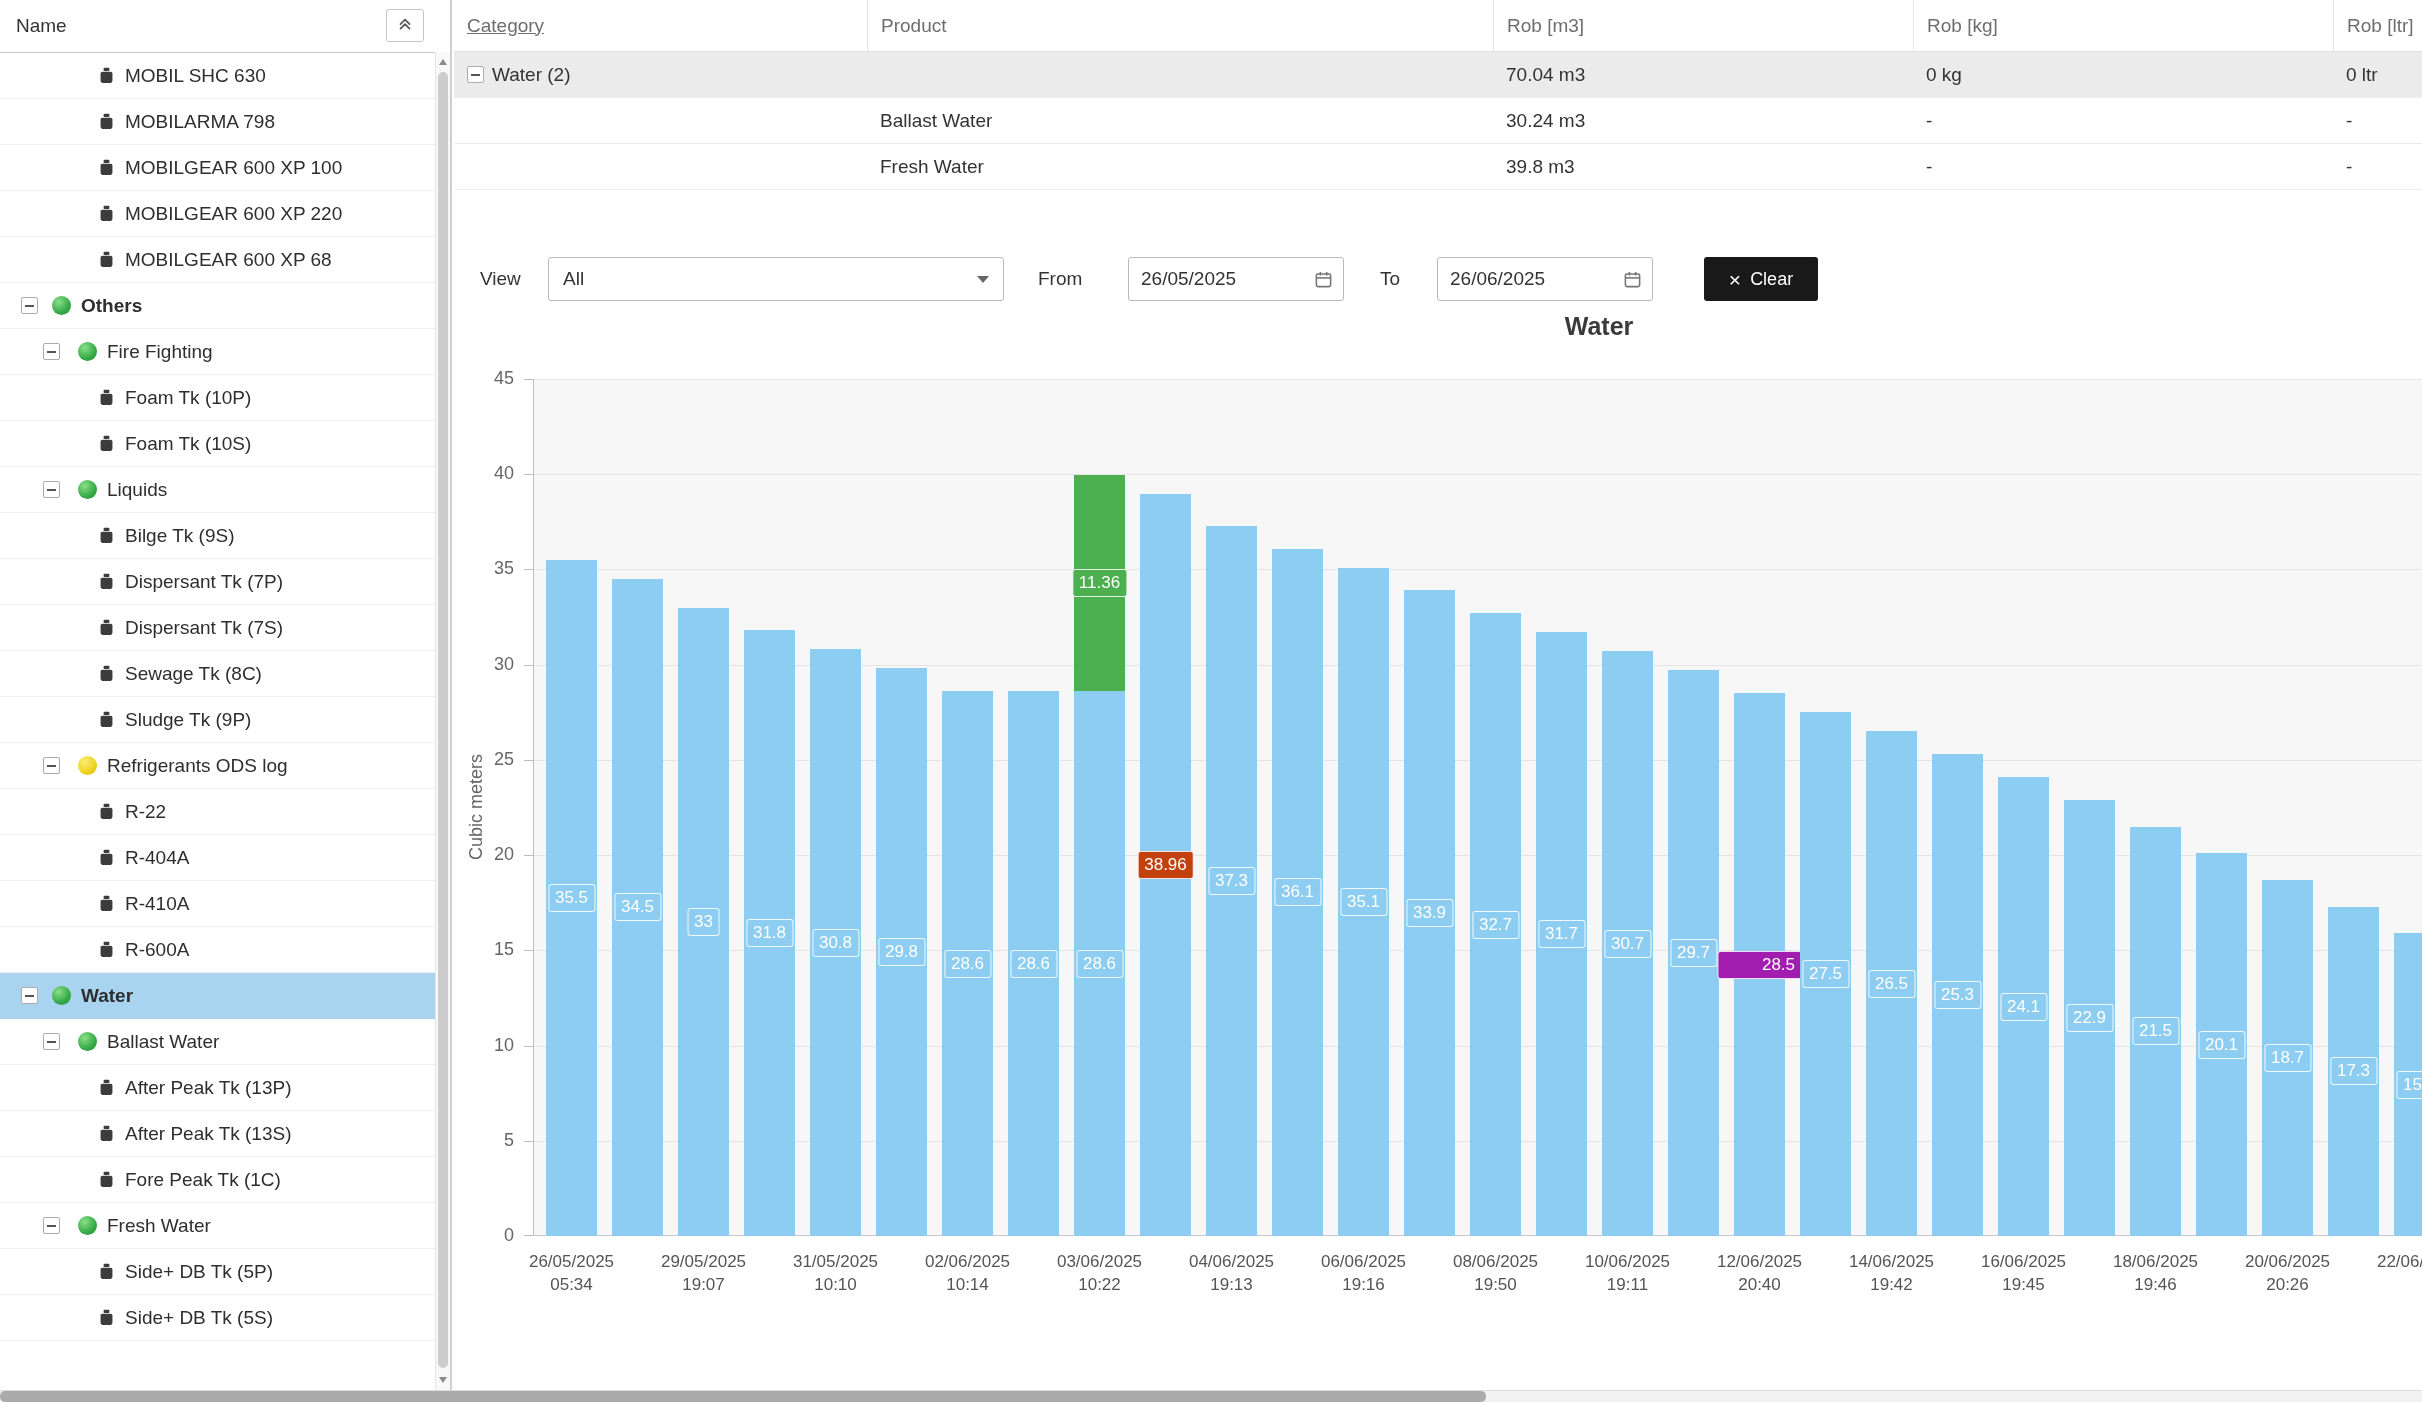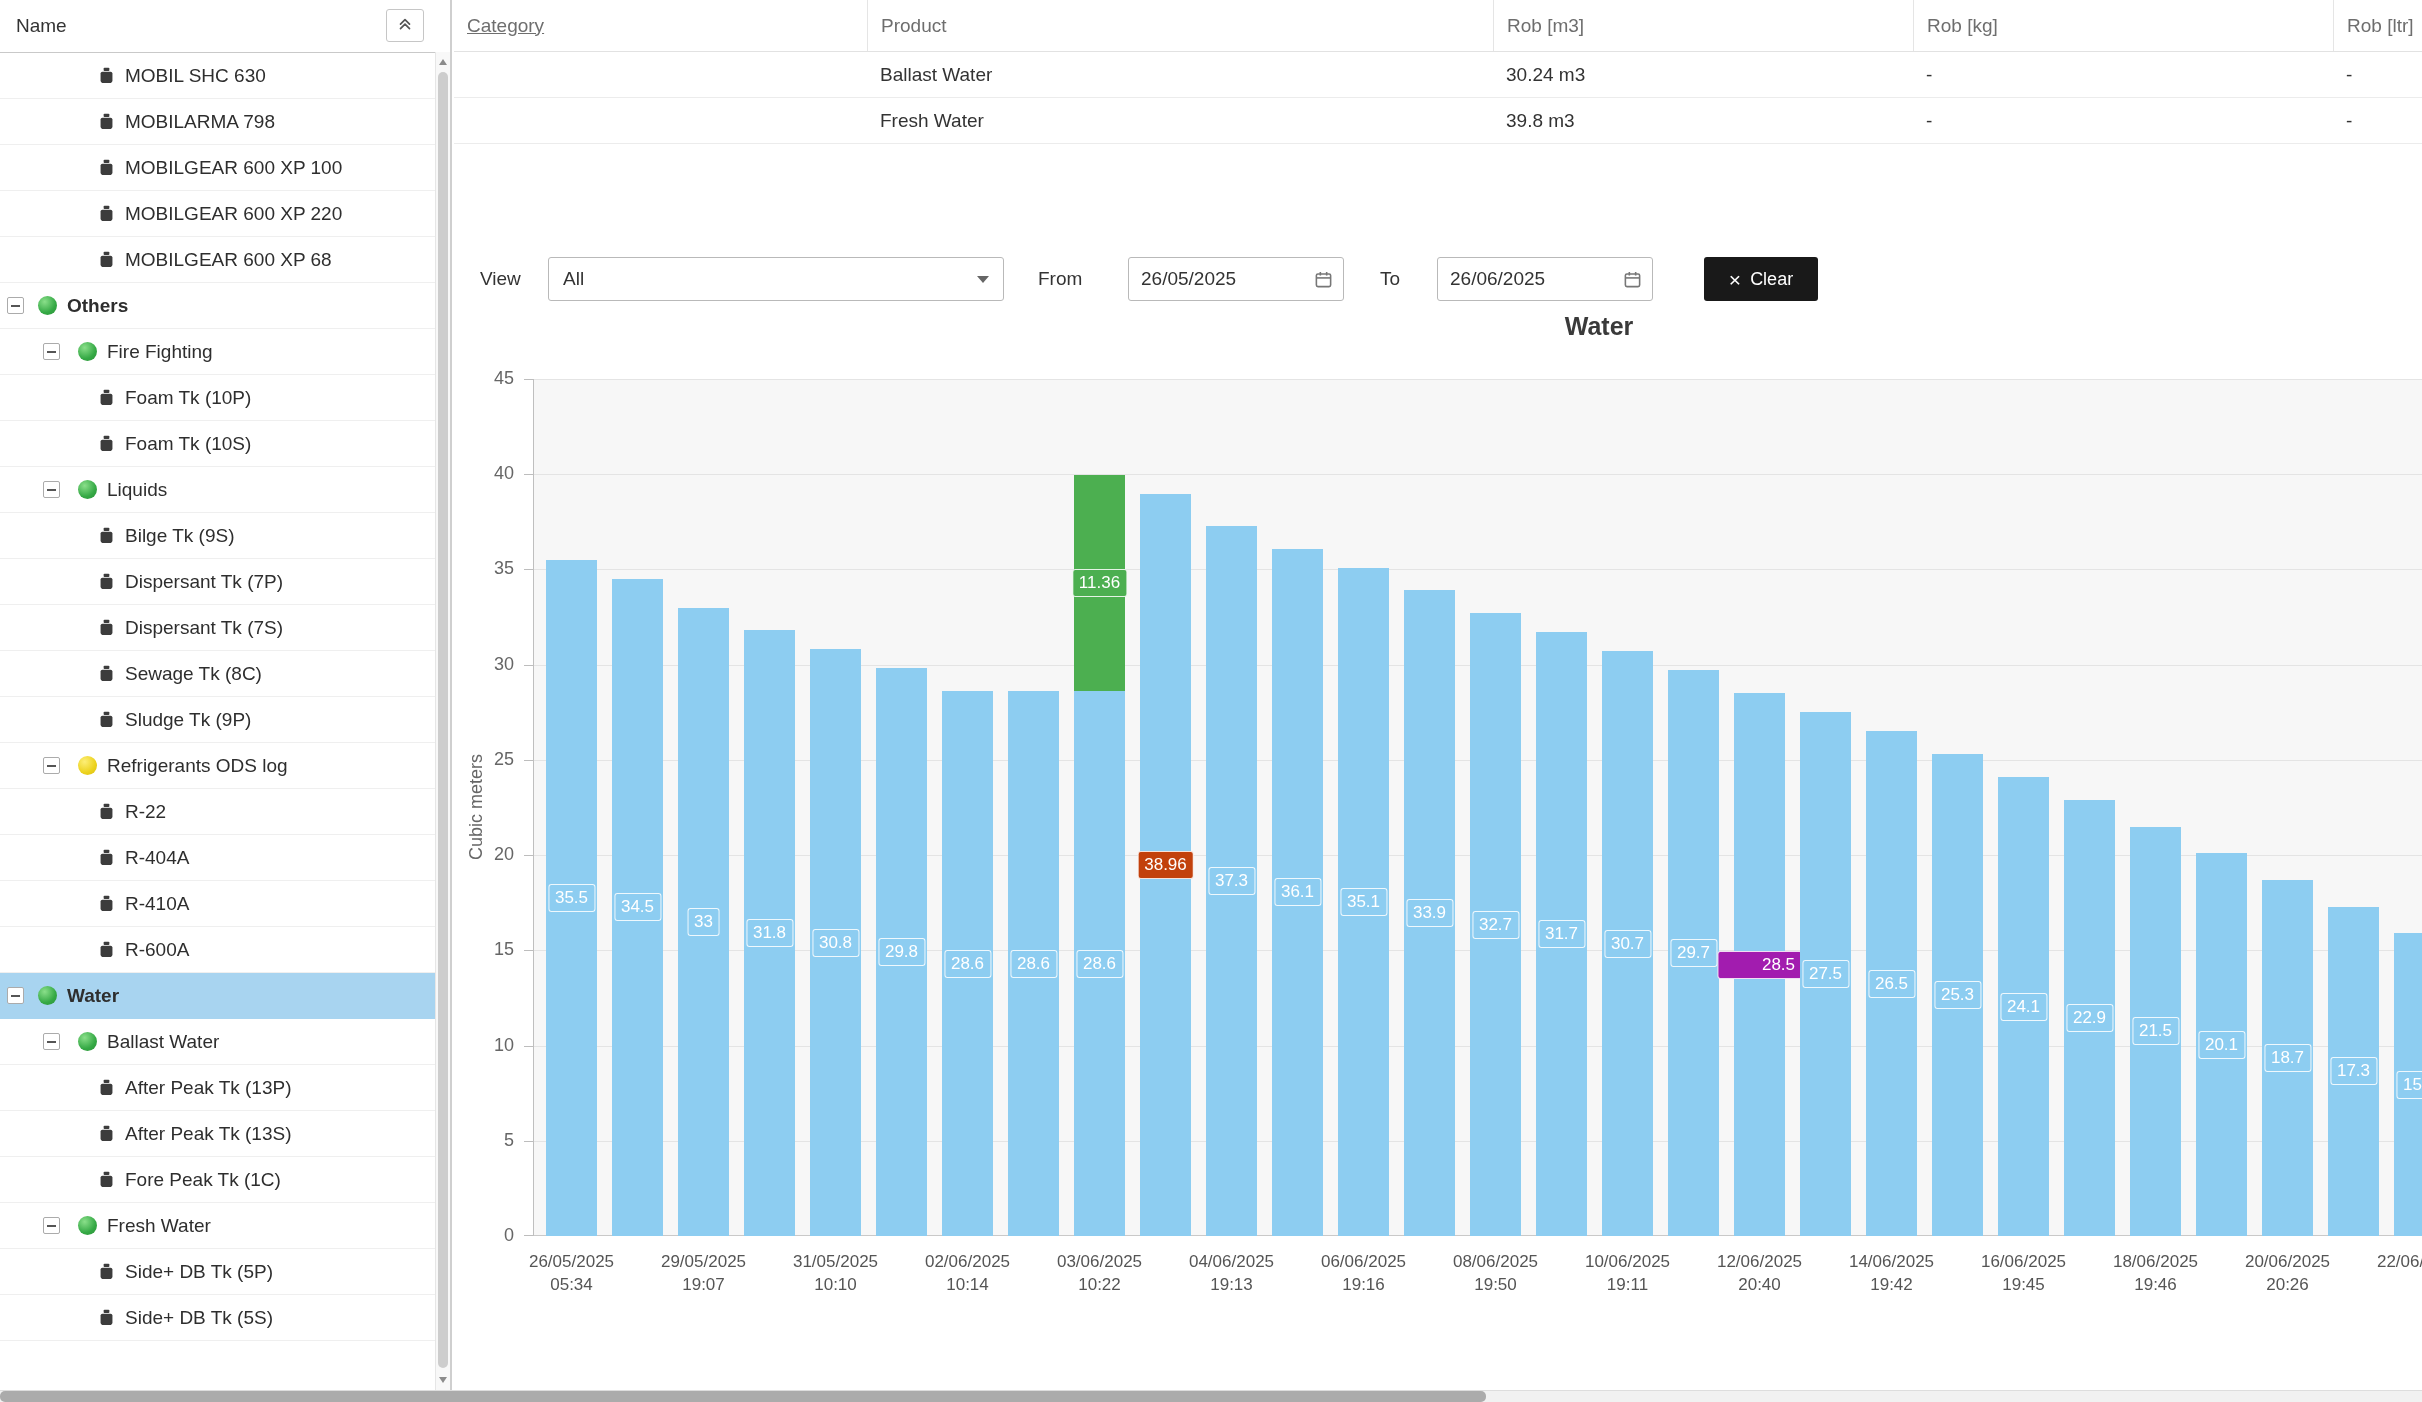--- a/index.html
+++ b/index.html
@@ -396,6 +396,16 @@
     <div class="hcell">Rob [ltr]</div>
   </div>
   <div class="tbody">
+      <div class="trow hl">
+        <div class="cell">
+          <div class="expand-box"></div>
+          <div class="cell-text">Water (2)</div>
+        </div>
+        <div class="cell"></div>
+        <div class="cell">70.04 m3</div>
+        <div class="cell">0 kg</div>
+        <div class="cell">0 ltr</div>
+      </div>
       <div class="trow">
         <div class="cell">
           <div class="cell-text"></div>

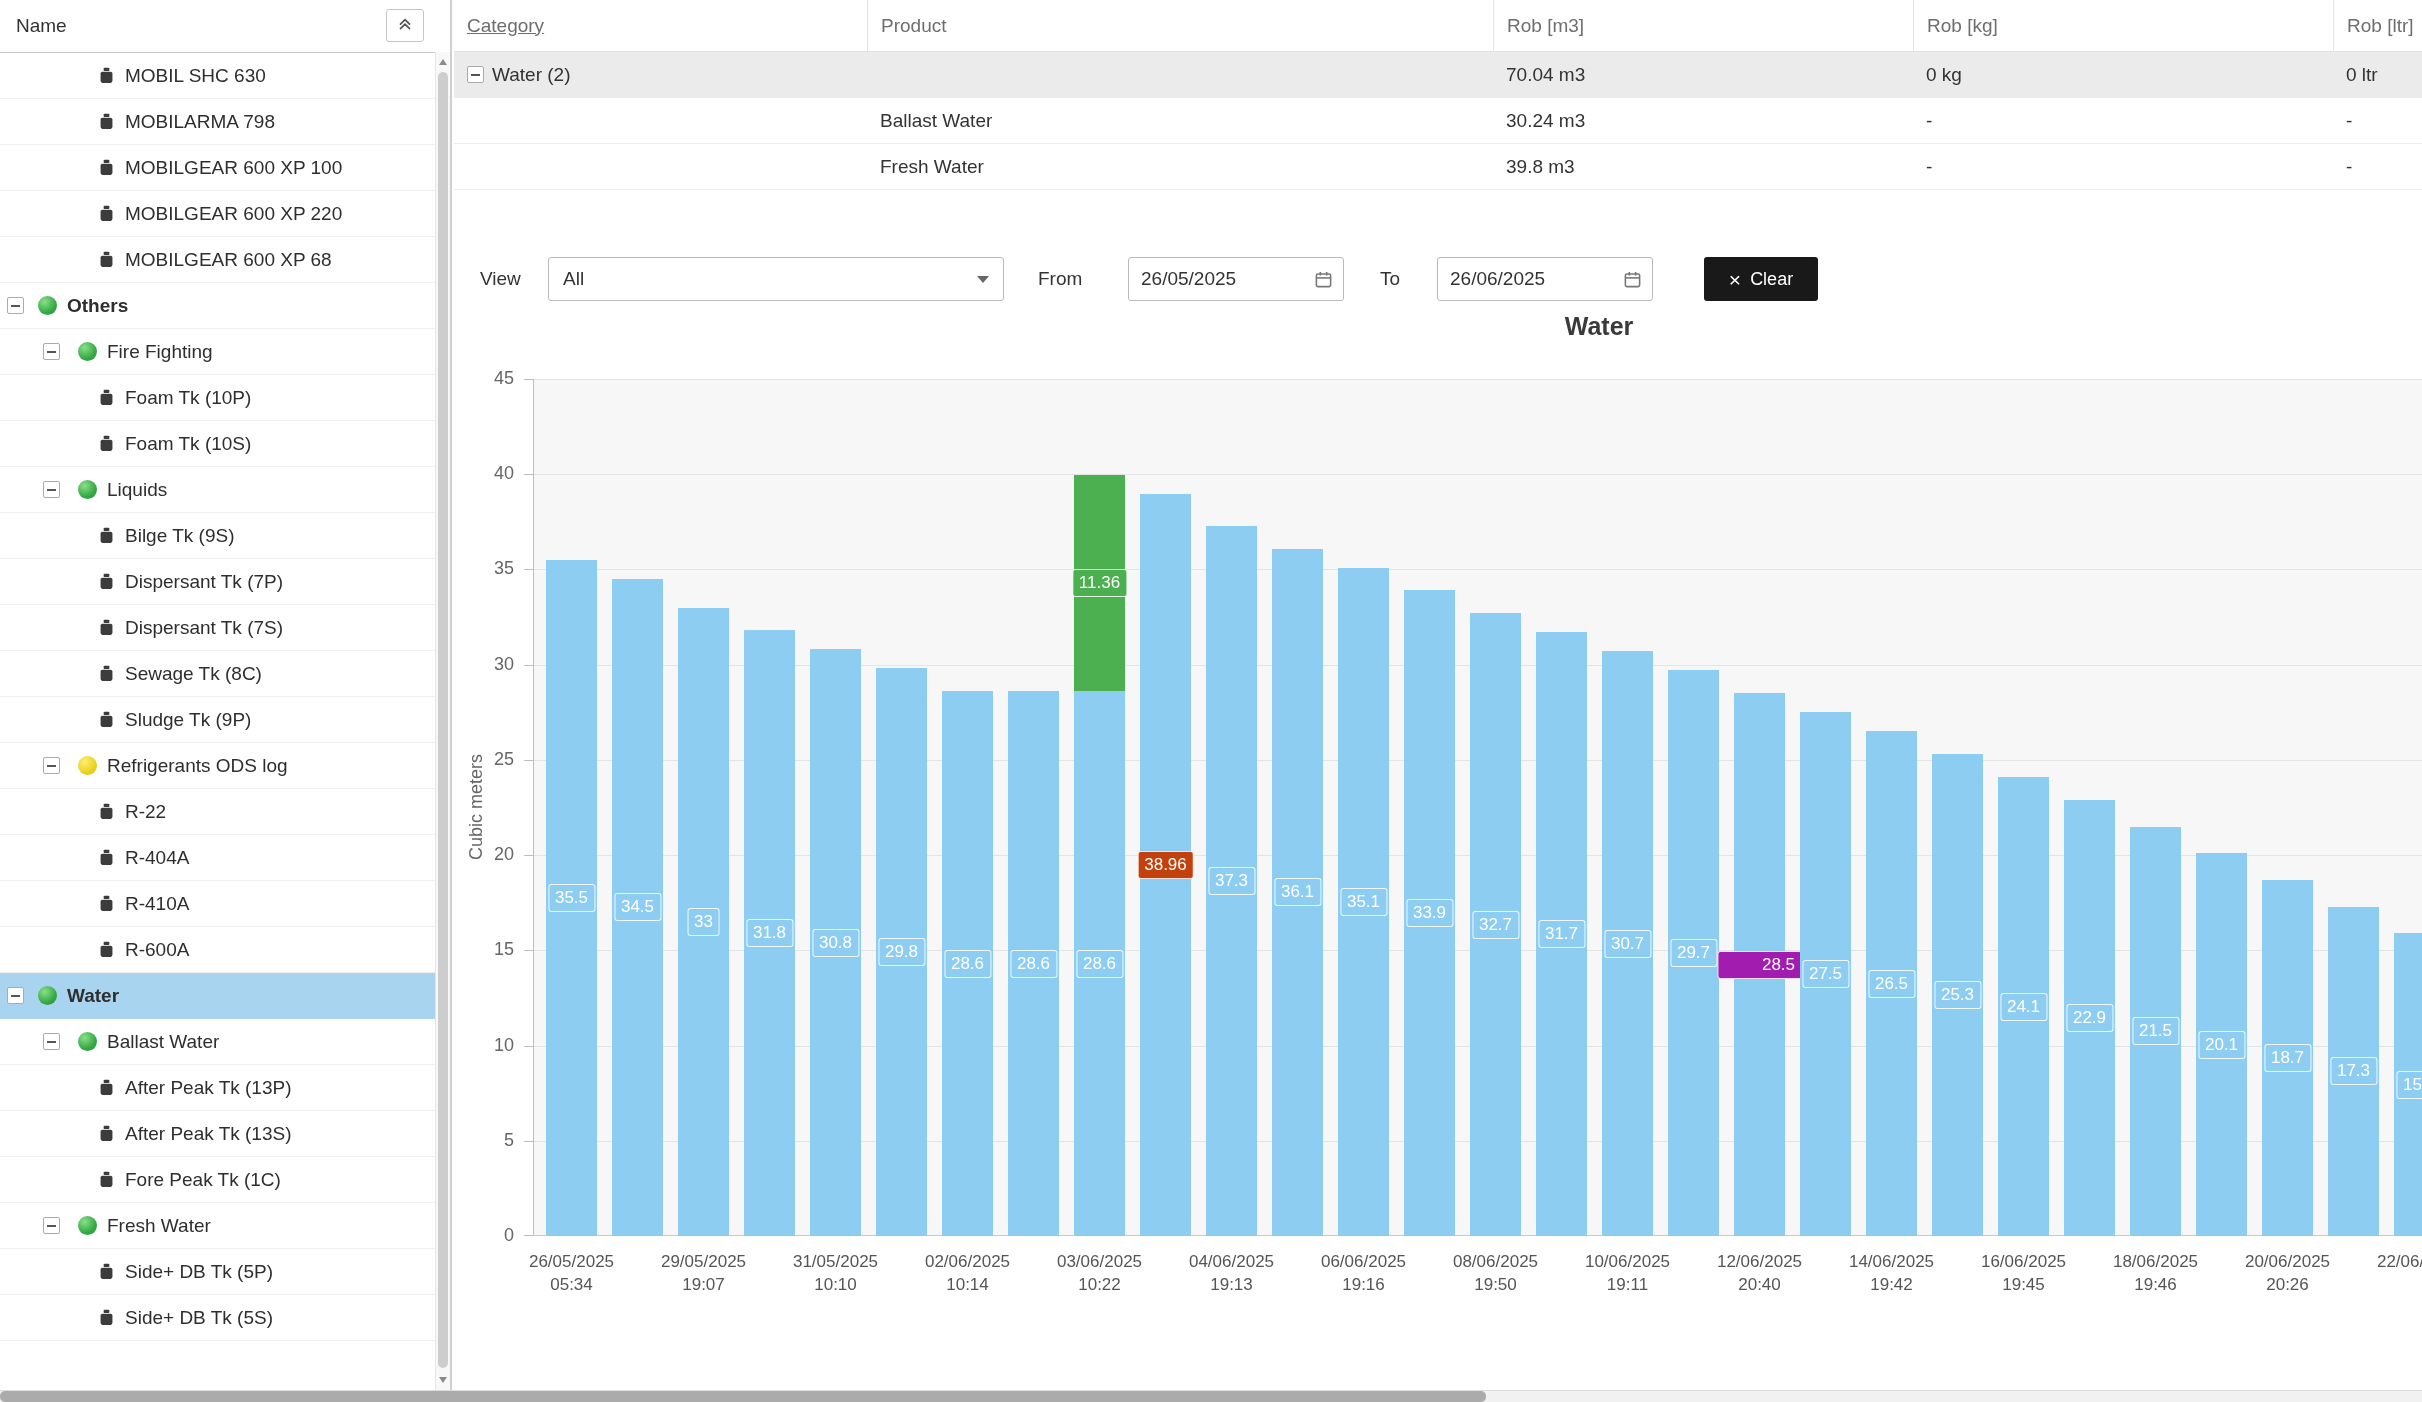--- a/index.html
+++ b/index.html
@@ -20,7 +20,7 @@
             border-bottom:1px solid #efefef;font-size:19px;color:#2e2e2e;white-space:nowrap;overflow:hidden;}
   .tree-row.bold{font-weight:bold;}
   .tree-row.selected{background:#a8d4f0;border-bottom-color:#a8d4f0;}
-  .lvl0{padding-left:7px;text-align:center;}
+  .lvl0{padding-left:21px;text-align:center;}
   .lvl1{padding-left:43px;}
   .lvl2{padding-left:97px;}
   .expand-box{width:17px;height:17px;box-sizing:border-box;border:1px solid #ababab;border-radius:2px;

